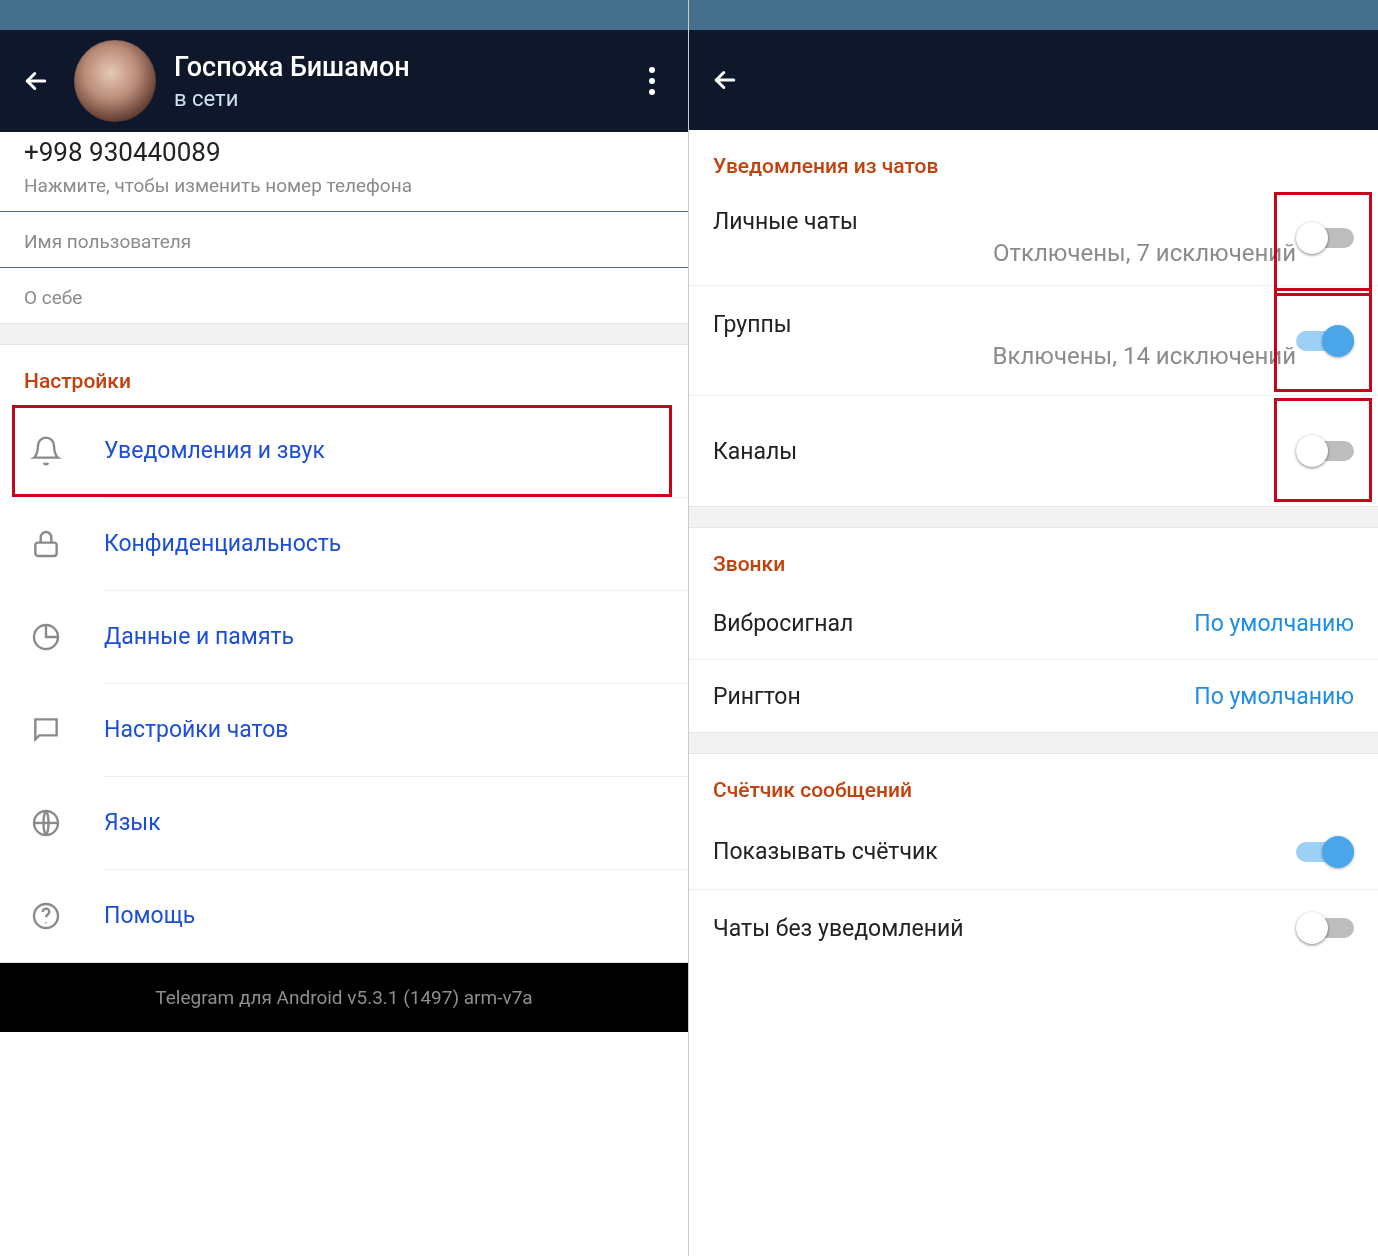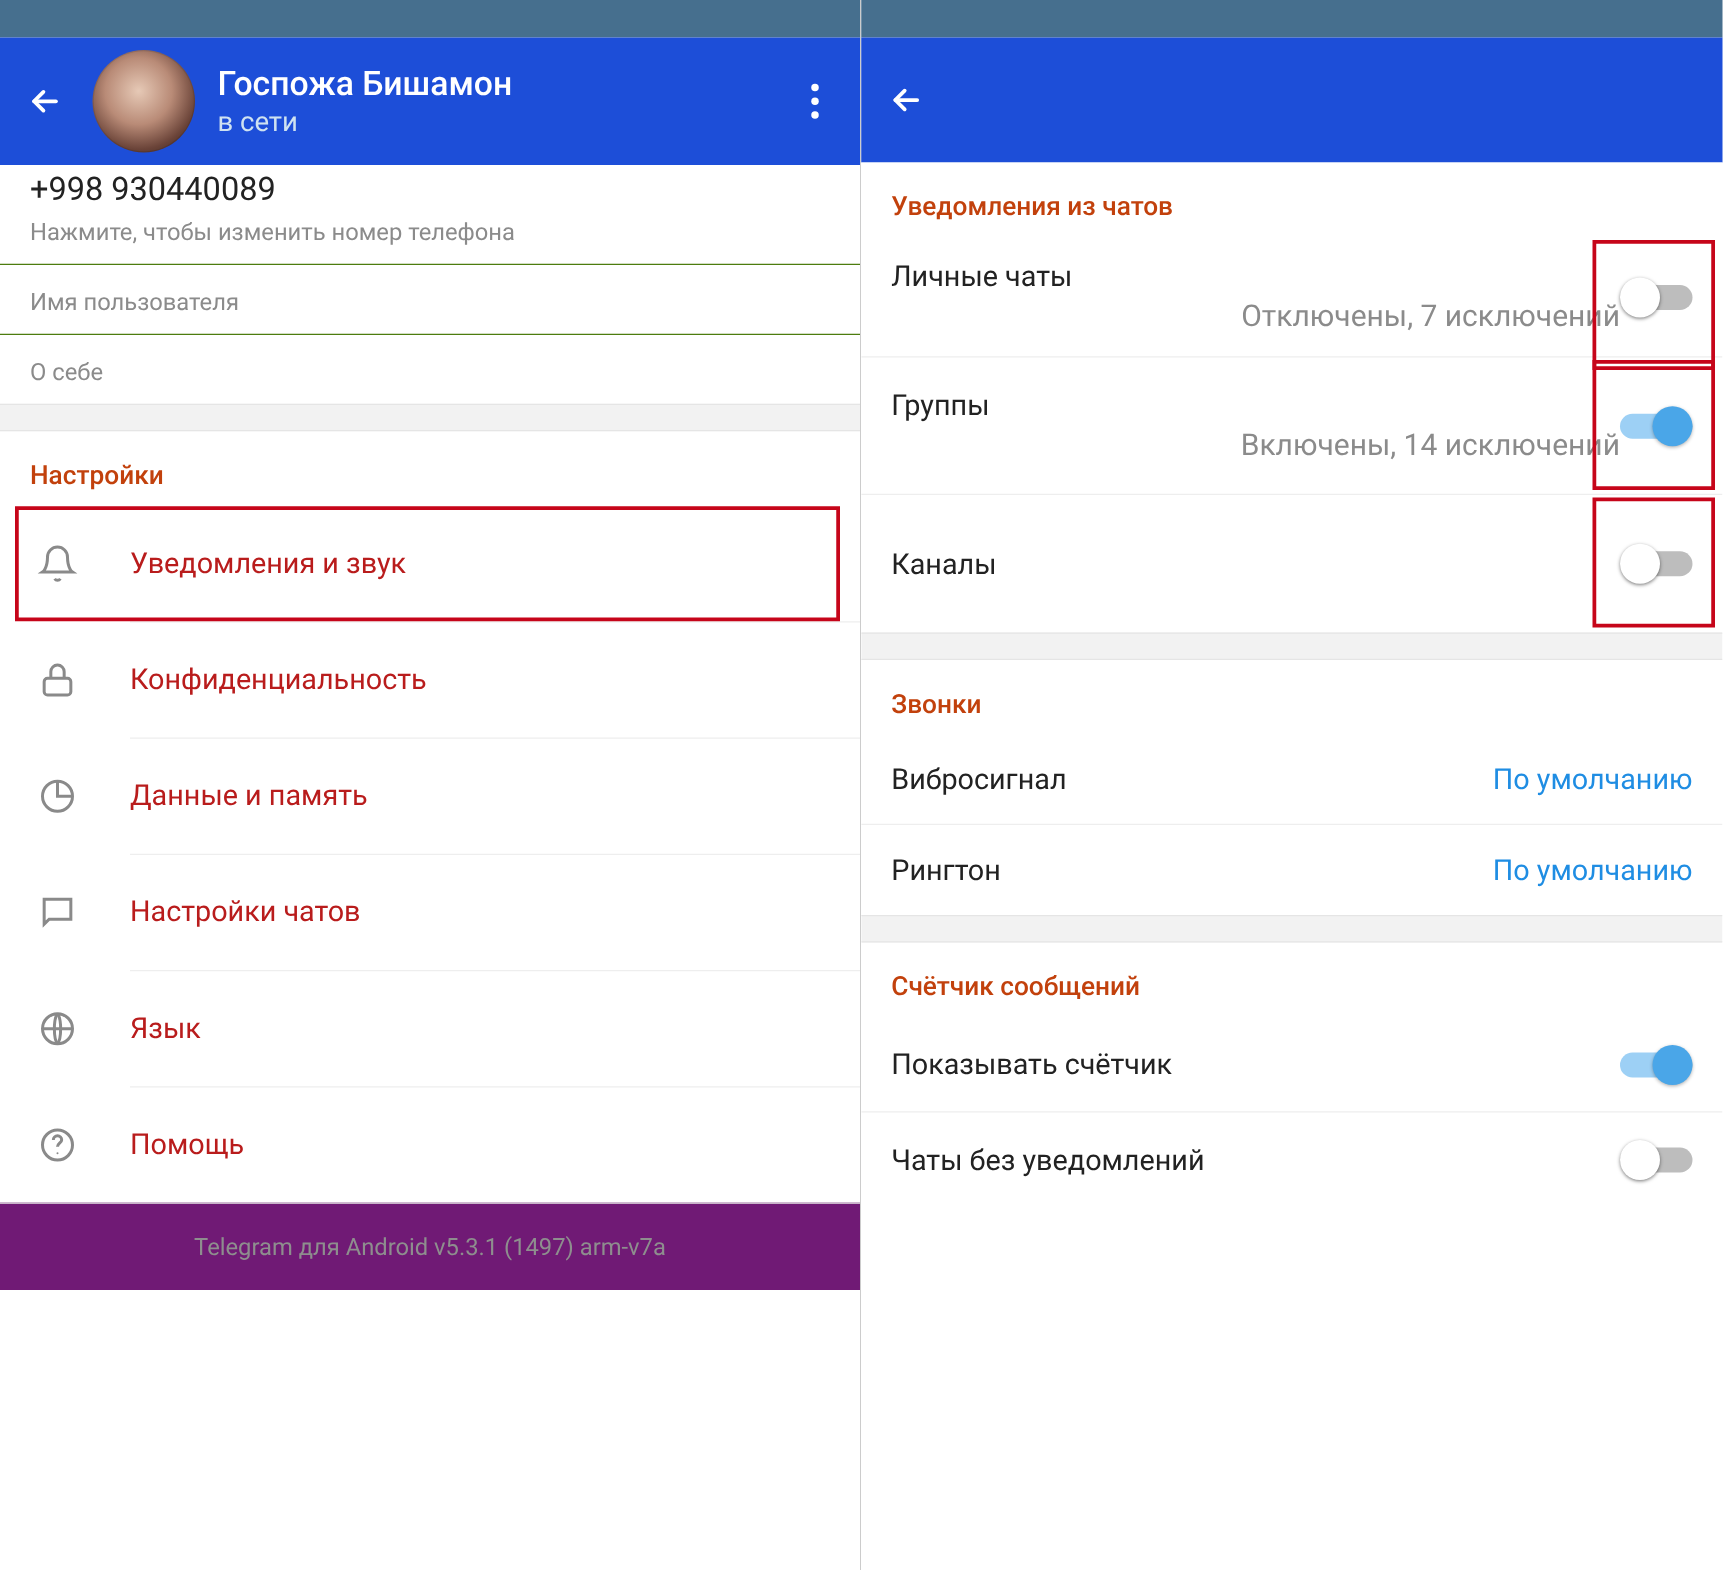--- a/index.html
+++ b/index.html
@@ -26,7 +26,7 @@
   }
 
   .appbar {
-    background: #1d4ed8;
+    background: #0f172a;
     display: flex;
     align-items: center;
     padding: 10px 18px;

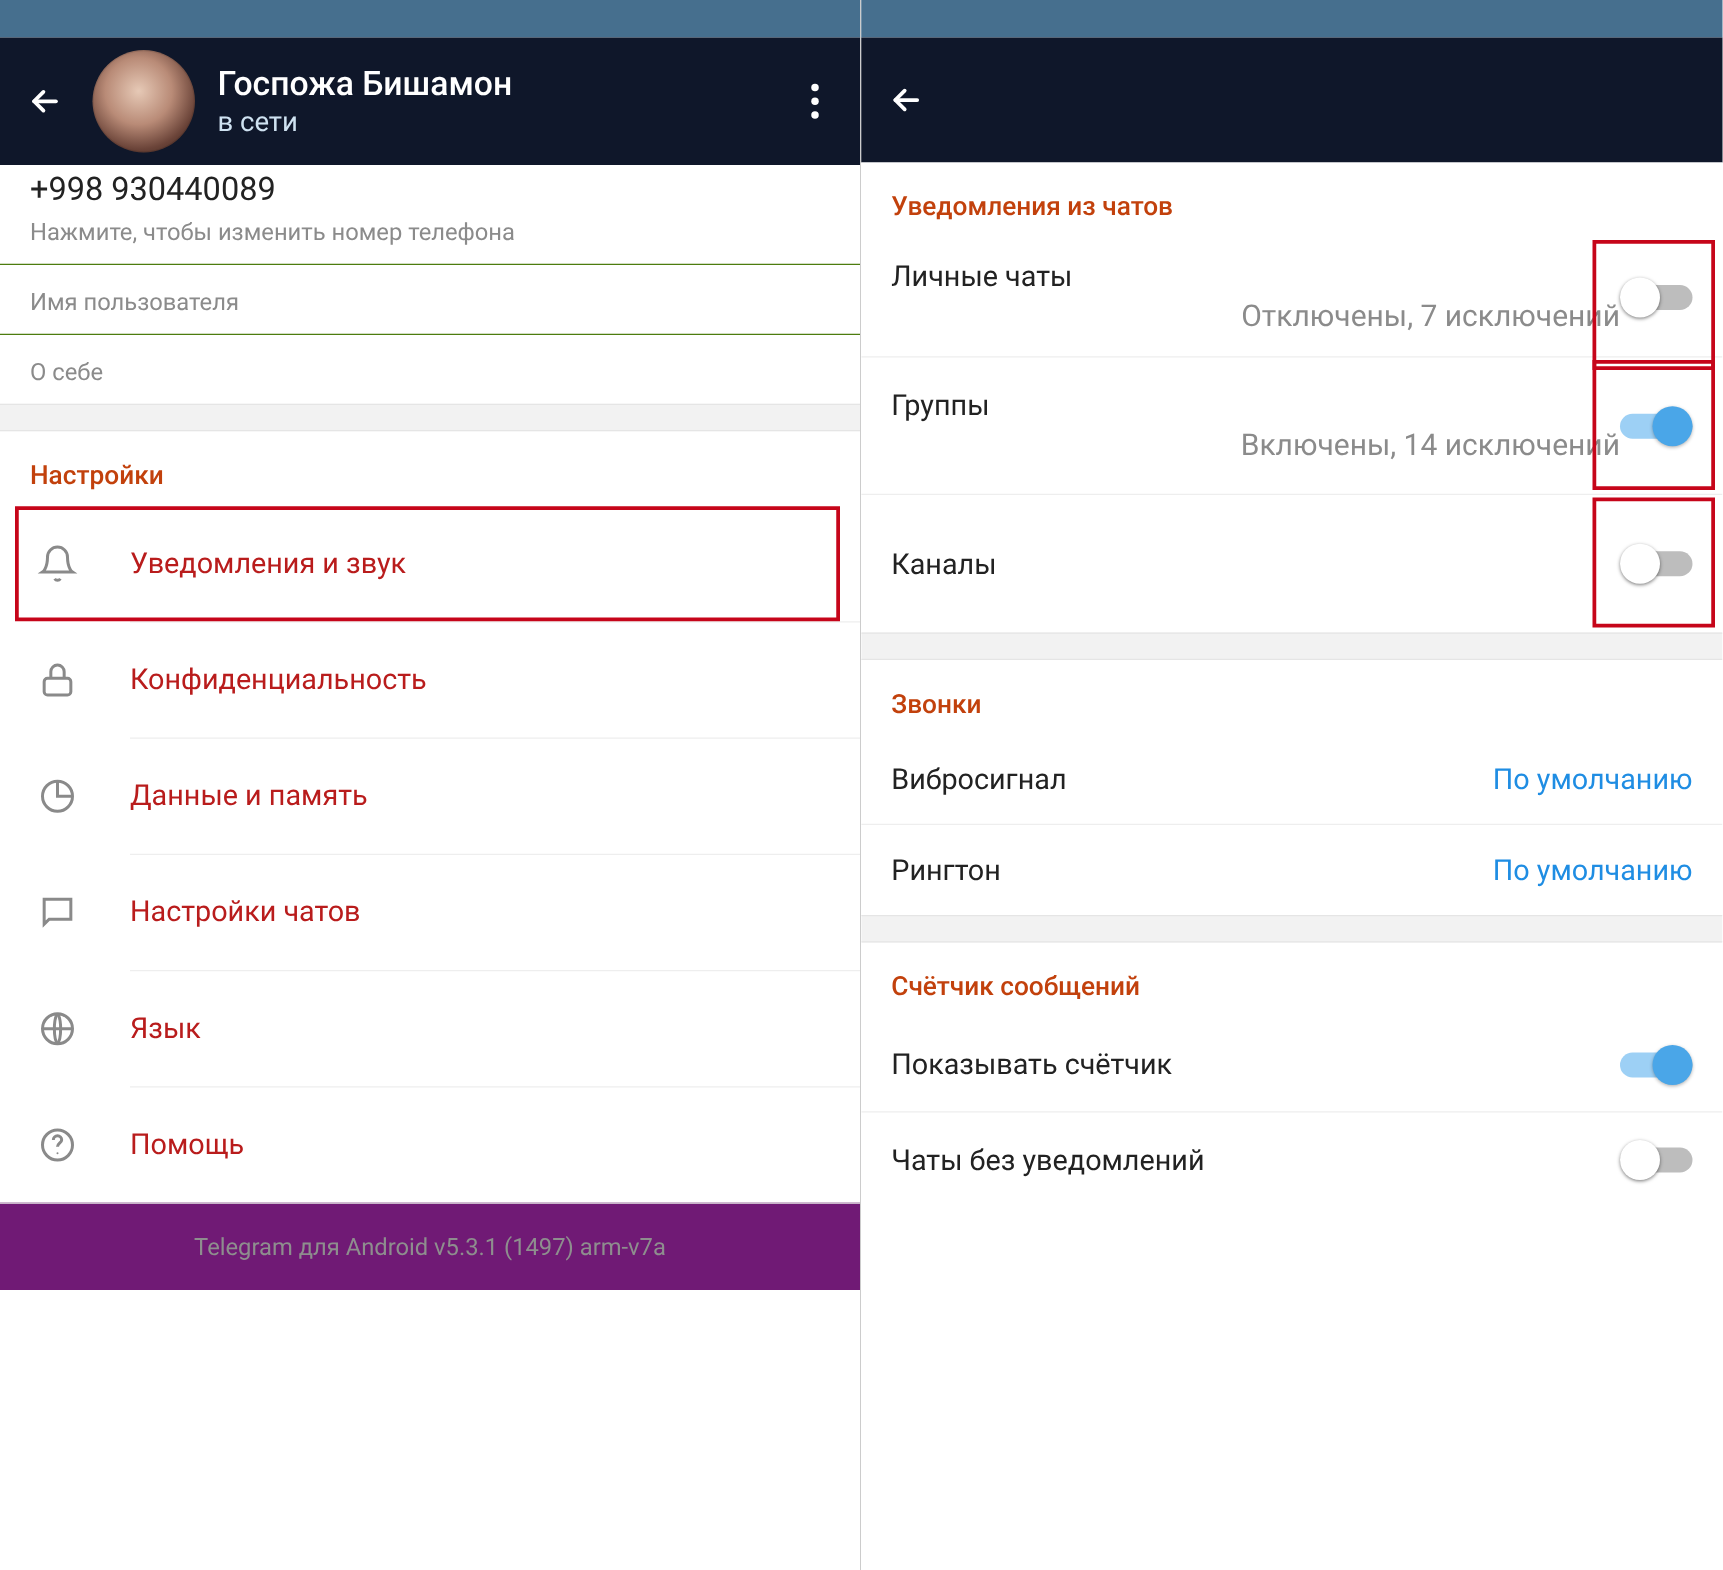--- a/index.html
+++ b/index.html
@@ -89,7 +89,7 @@
   }
   .menurow .icon { width: 44px; flex: 0 0 auto; display:flex; align-items:center; justify-content:center; margin-right:36px;}
   .menurow .icon svg { stroke: #8a8a8a; fill: none; }
-  .menurow .label { font-size: 23px; color: #b91c1c; }
+  .menurow .label { font-size: 23px; color: #1d4ed8; }
   .inset-border{ border-top:1px solid #eee; margin-left:104px;}
 
   .footer-ver {

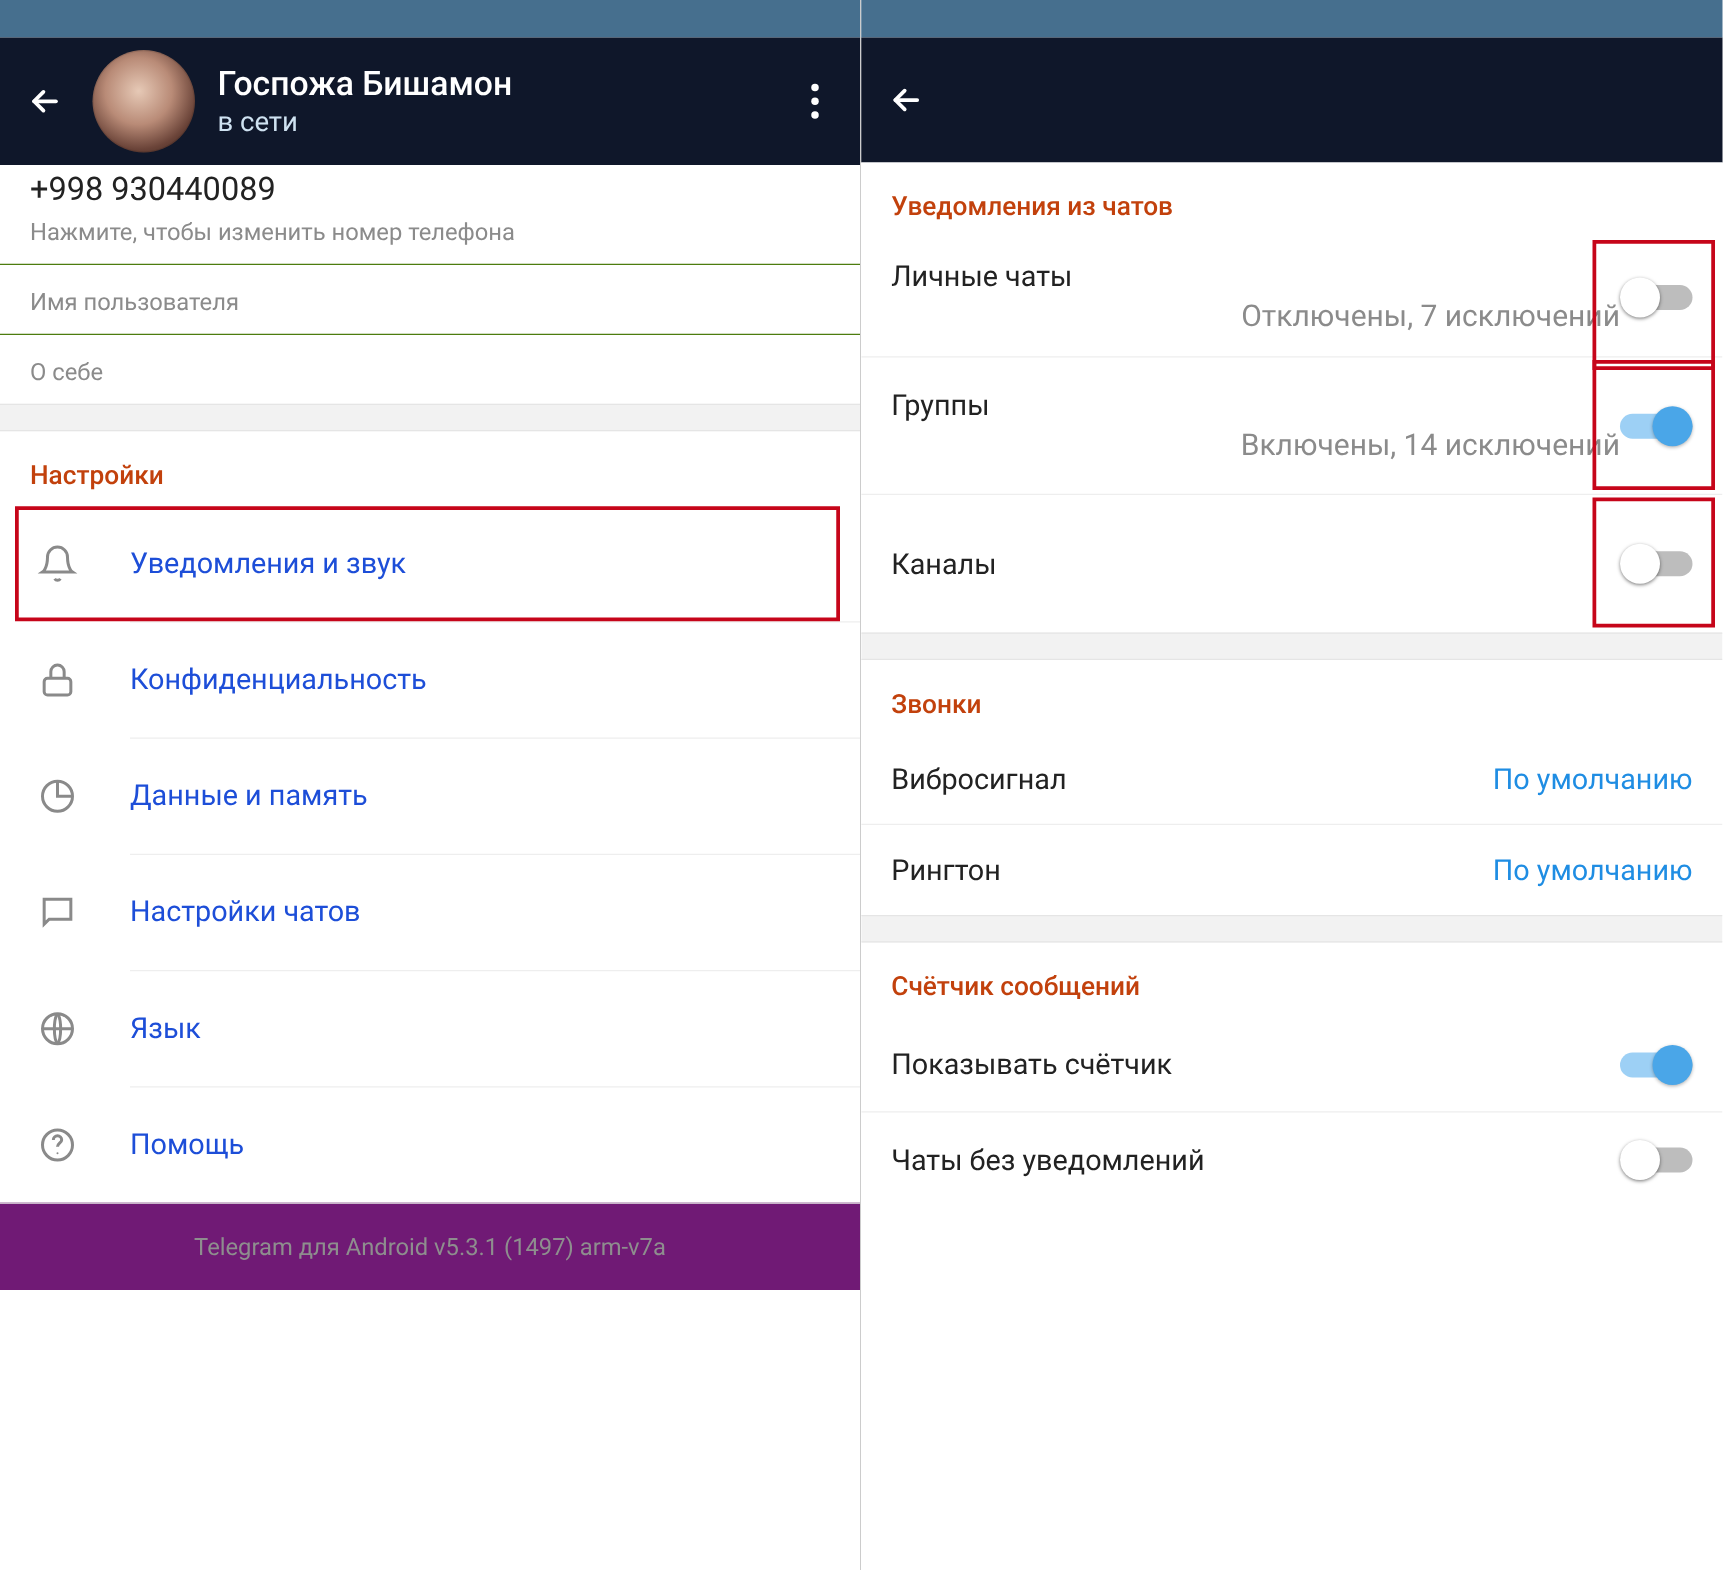--- a/index.html
+++ b/index.html
@@ -93,7 +93,7 @@
   .inset-border{ border-top:1px solid #eee; margin-left:104px;}
 
   .footer-ver {
-    background: #701a75;
+    background: #000000;
     height: 70px;
     display:flex; align-items:center; justify-content:center;
     color: #8e8e8e; font-size: 19px;

